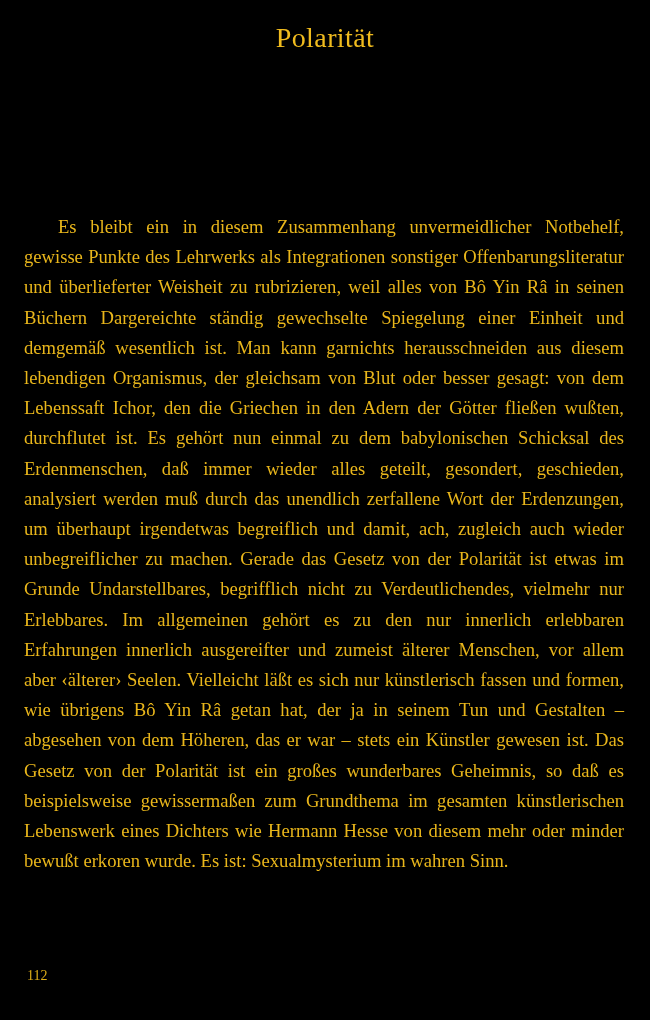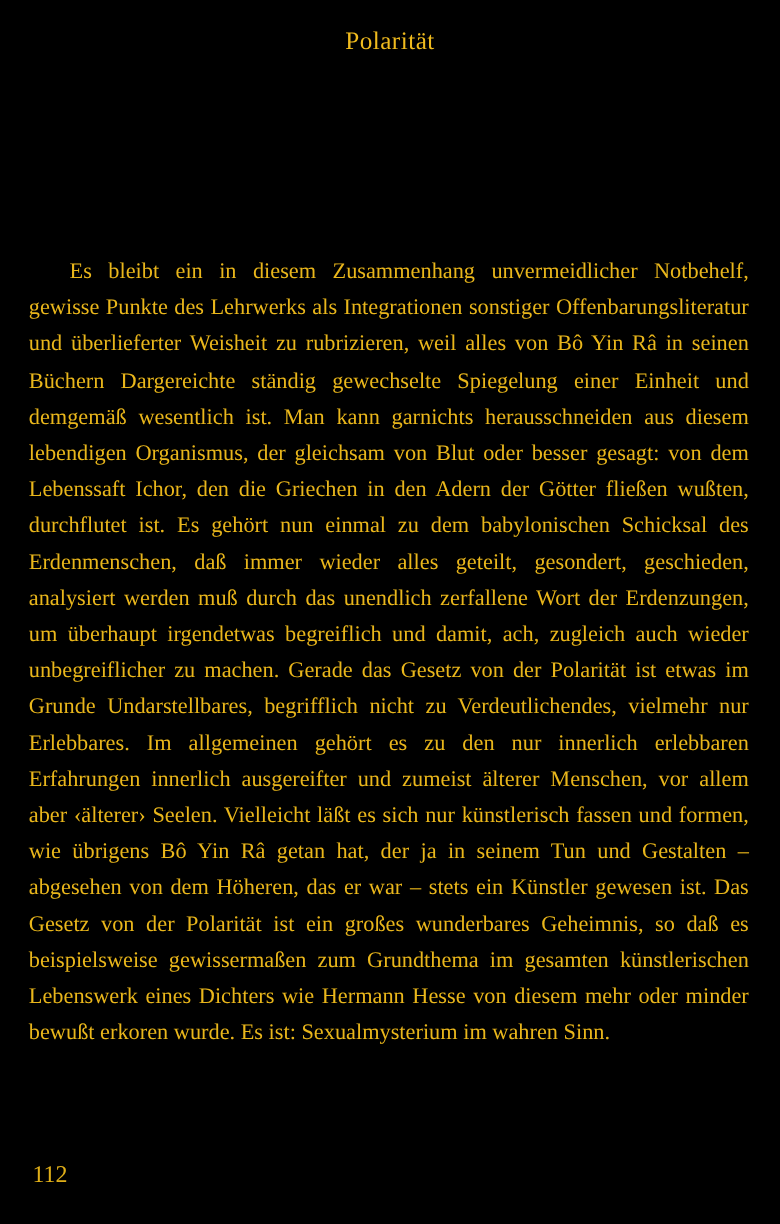--- a/index.html
+++ b/index.html
@@ -28,7 +28,7 @@
     left: 0;
     width: 650px;
     text-align: center;
-    font-size: 21px;
+    font-size: 28px;
     letter-spacing: 0.4px;
     color: #f0bb1e;
     font-family: "Liberation Serif", serif;

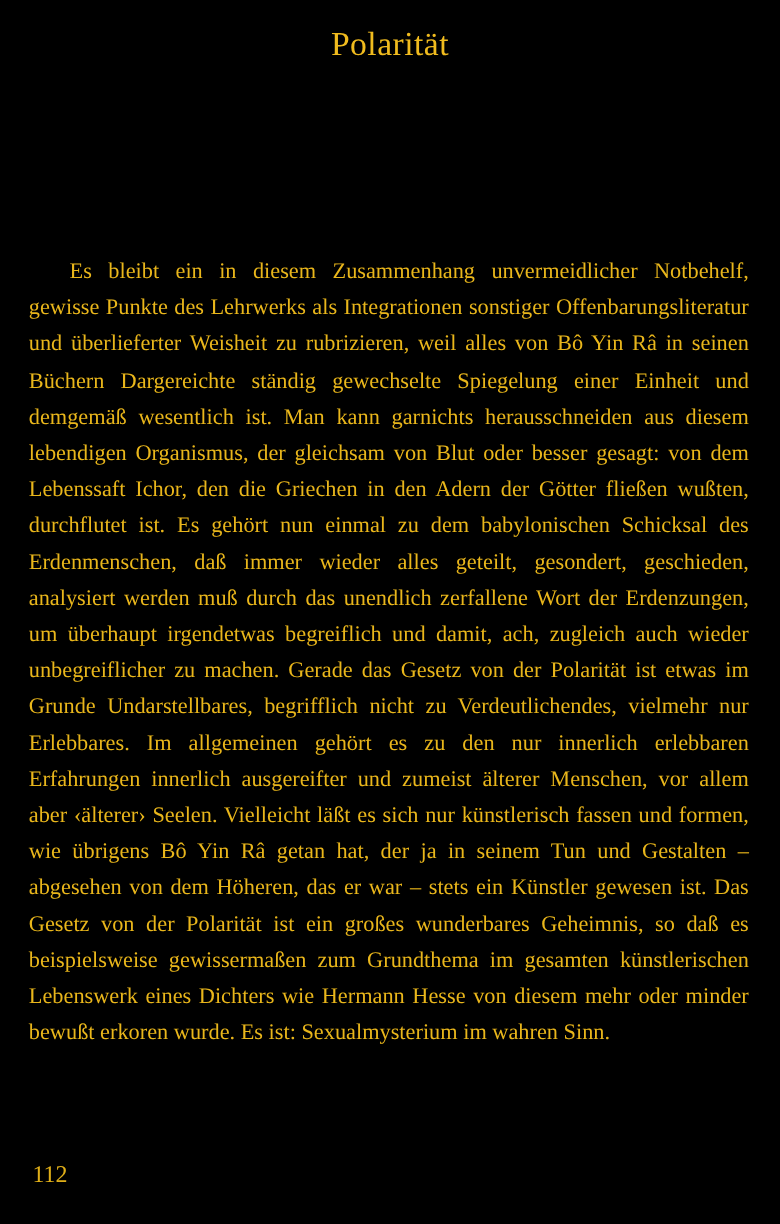--- a/index.html
+++ b/index.html
@@ -52,7 +52,7 @@
     position: absolute;
     left: 27px;
     top: 968px;
-    font-size: 20px;
+    font-size: 14px;
     color: #dfae18;
     font-family: "Liberation Serif", serif;
   }

